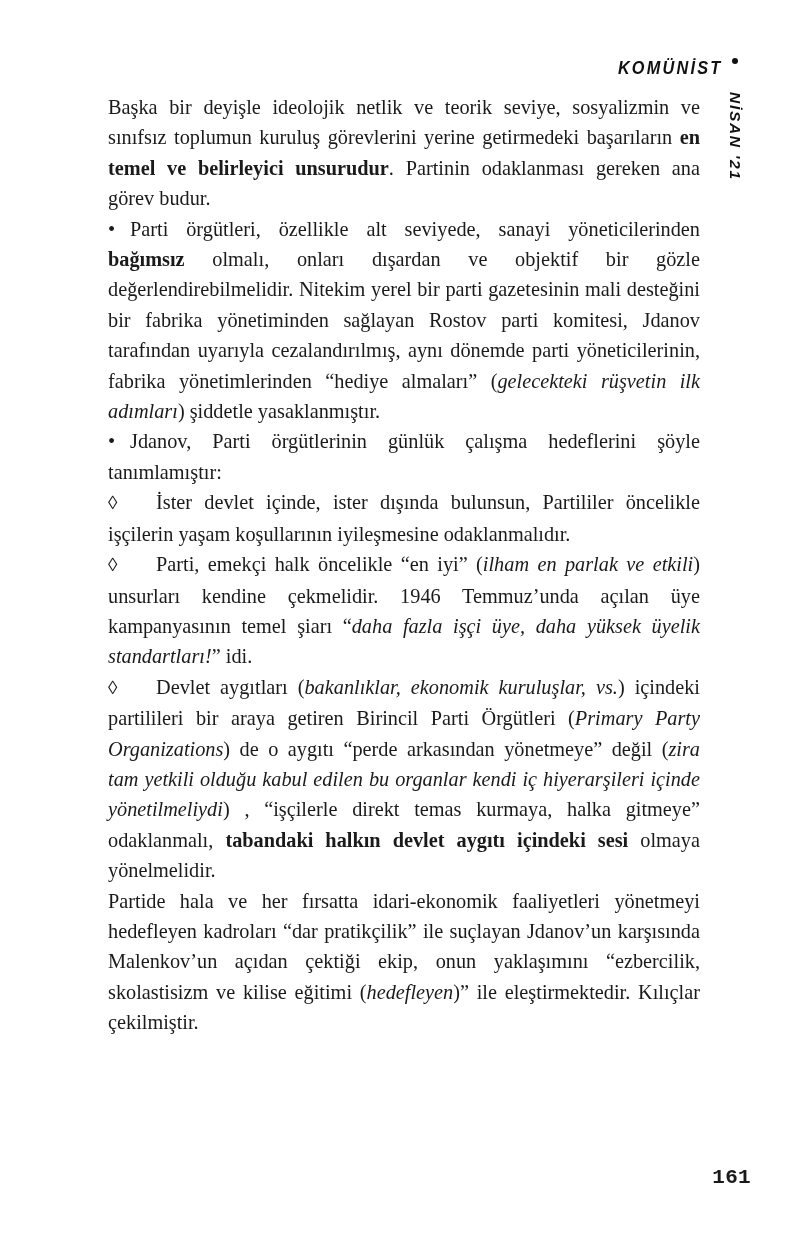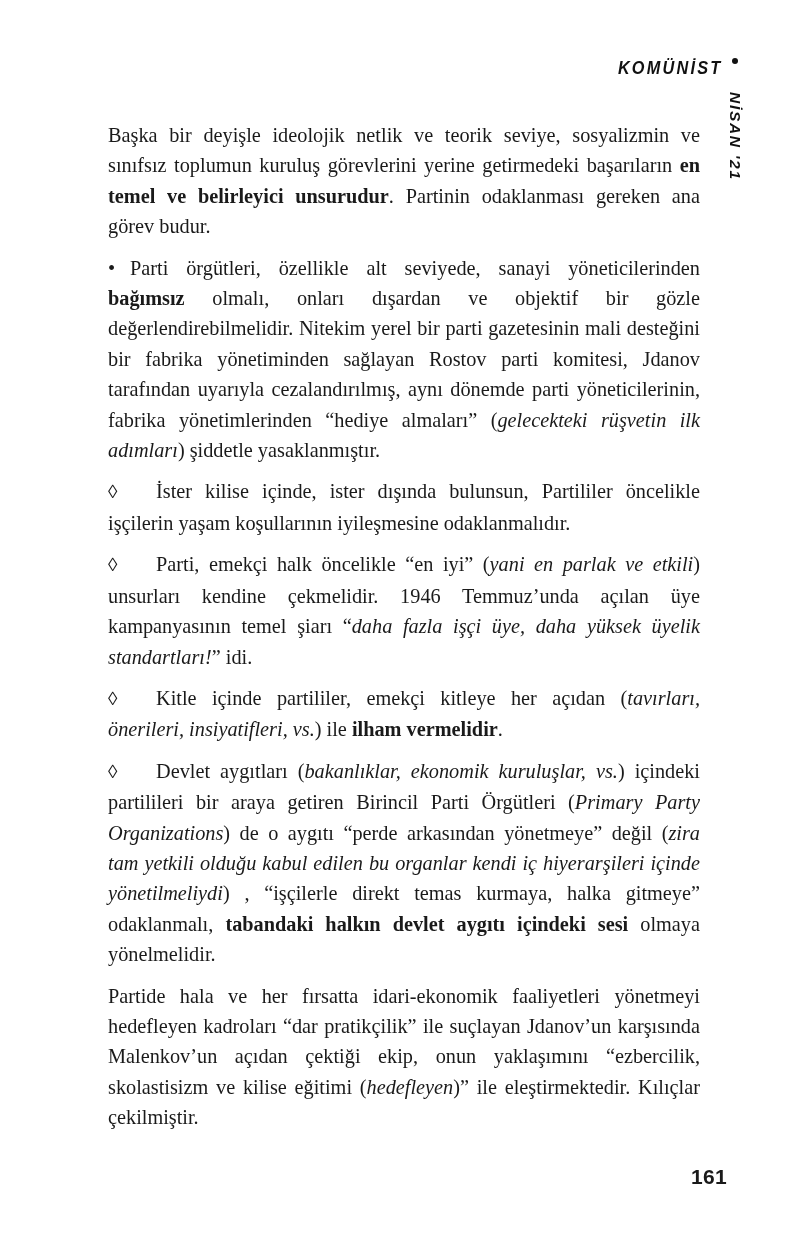--- a/index.html
+++ b/index.html
@@ -80,7 +80,7 @@
   .column {
     position: absolute;
     left: 108px;
-    top: 120px;
+    top: 92px;
     width: 592px;
   }
 

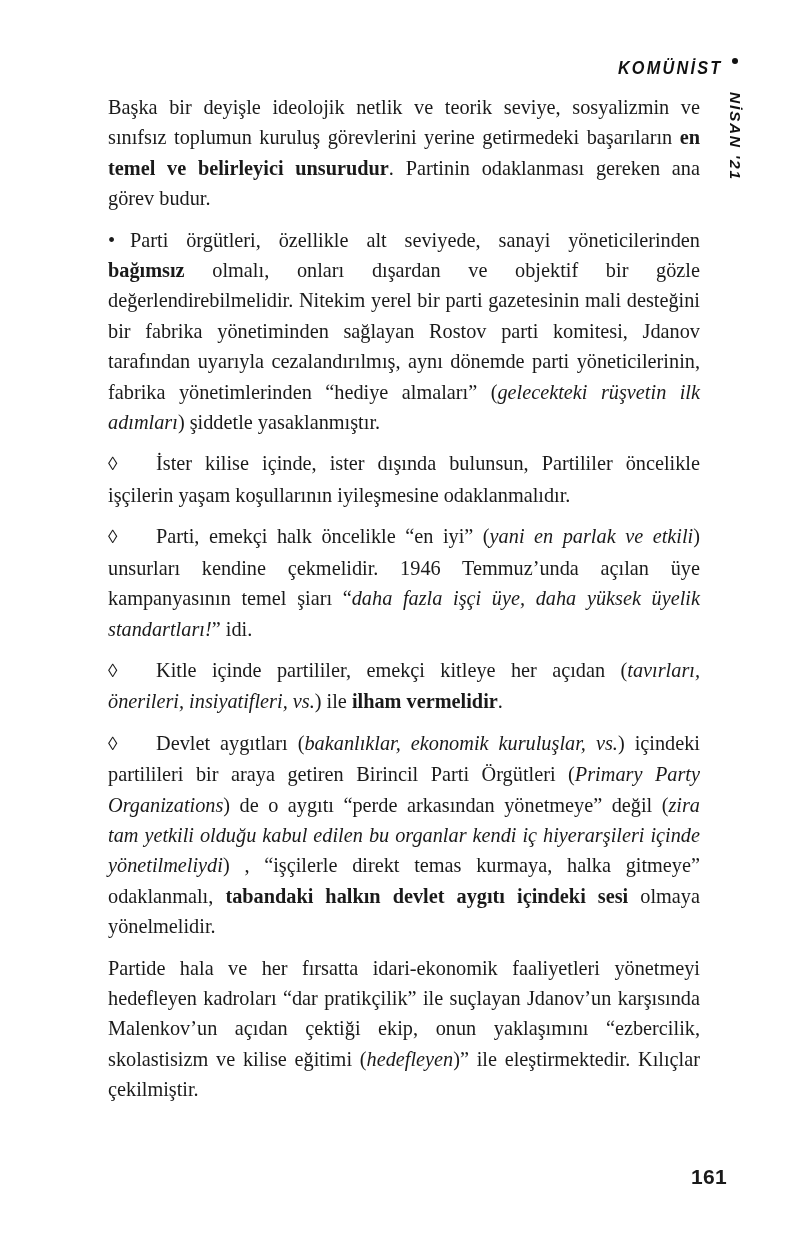--- a/index.html
+++ b/index.html
@@ -99,7 +99,7 @@
   }
 
   .para.tight + .para.tight {
-    margin-top: 11px;
+    margin-top: 0;
   }
 
   

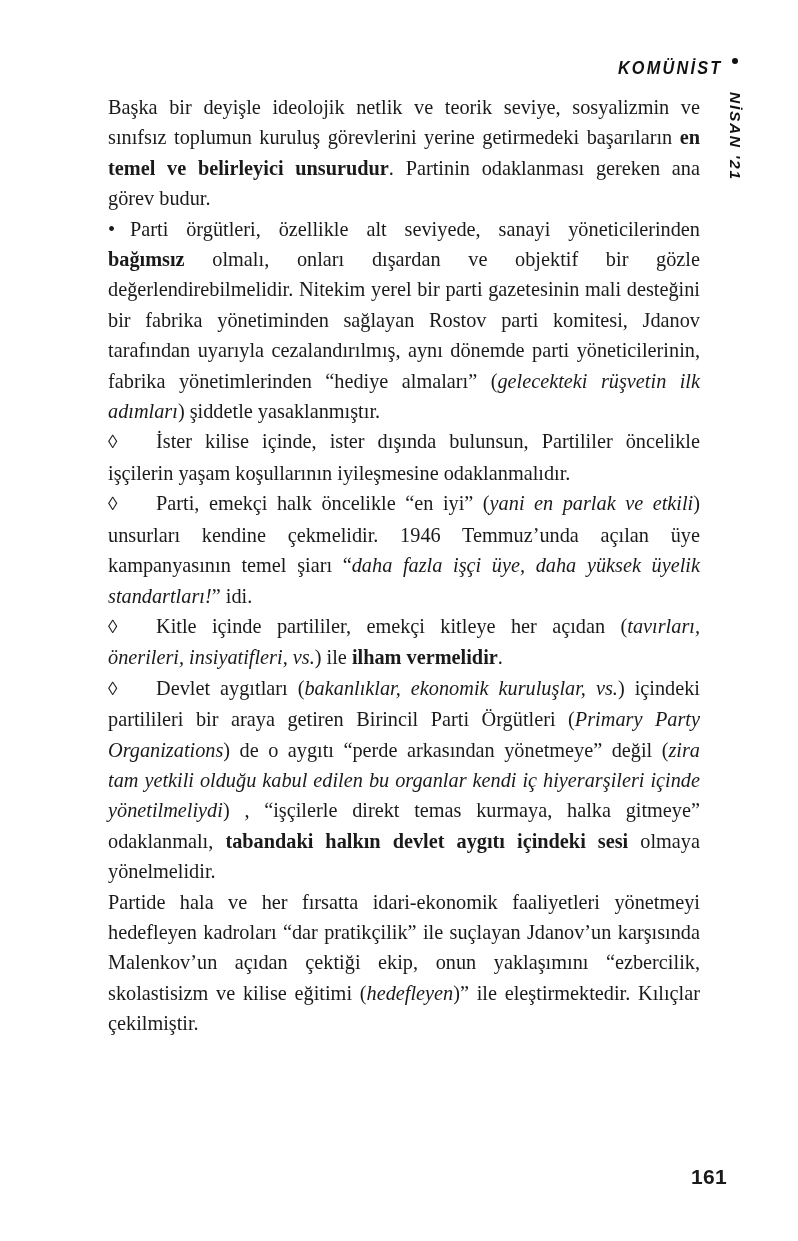--- a/index.html
+++ b/index.html
@@ -162,6 +162,7 @@
   <div class="column">
       <p class="para tight"><span>Başka bir deyişle ideolojik netlik ve teorik seviye, sosyalizmin ve sınıfsız toplumun kuruluş görevlerini yerine getirmedeki başarıların </span><strong>en temel ve belirleyici unsurudur</strong><span>. Partinin odaklanması gereken ana görev budur.</span></p>
       <p class="para tight bullet"><span class="bullet-mark">•</span><span>Parti örgütleri, özellikle alt seviyede, sanayi yöneticilerinden </span><strong>bağımsız</strong><span> olmalı, onları dışardan ve objektif bir gözle değerlendirebilmelidir. Nitekim yerel bir parti gazetesinin mali desteğini bir fabrika yönetiminden sağlayan Rostov parti komitesi, Jdanov tarafından uyarıyla cezalandırılmış, aynı dönemde parti yöneticilerinin, fabrika yönetimlerinden “hediye almaları” (</span><em>gelecekteki rüşvetin ilk adımları</em><span>) şiddetle yasaklanmıştır.</span></p>
+      <p class="para tight bullet"><span class="bullet-mark">•</span><span>Jdanov, Parti örgütlerinin günlük çalışma hedeflerini şöyle tanımlamıştır:</span></p>
       <p class="para tight diamond"><span class="diamond-mark">◊</span><span>İster kilise içinde, ister dışında bulunsun, Partililer öncelikle işçilerin yaşam koşullarının iyileşmesine odaklanmalıdır.</span></p>
       <p class="para tight diamond"><span class="diamond-mark">◊</span><span>Parti, emekçi halk öncelikle “en iyi” (</span><em>yani en parlak ve etkili</em><span>) unsurları kendine çekmelidir. 1946 Temmuz’unda açılan üye kampanyasının temel şiarı “</span><em>daha fazla işçi üye, daha yüksek üyelik standartları!</em><span>” idi.</span></p>
       <p class="para tight diamond"><span class="diamond-mark">◊</span><span>Kitle içinde partililer, emekçi kitleye her açıdan (</span><em>tavırları, önerileri, insiyatifleri, vs.</em><span>) ile </span><strong>ilham vermelidir</strong><span>.</span></p>

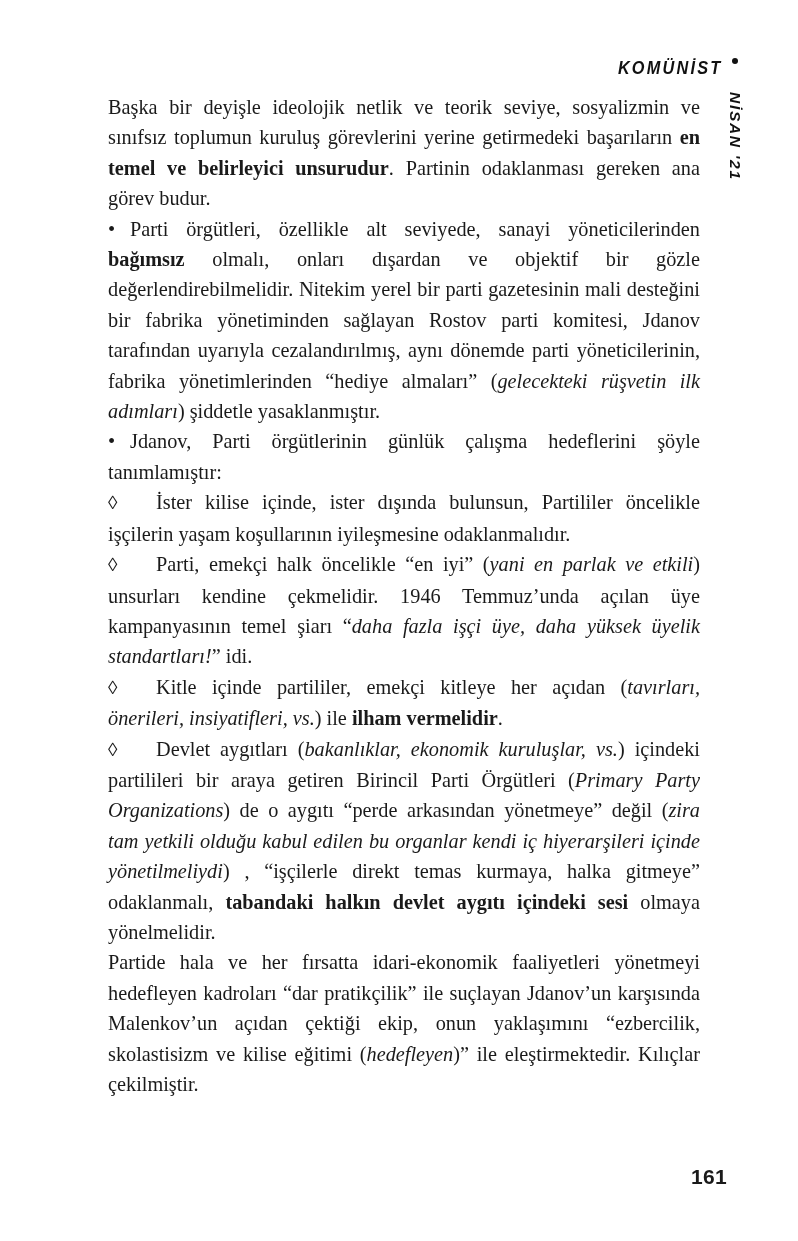--- a/index.html
+++ b/index.html
@@ -163,7 +163,7 @@
       <p class="para tight"><span>Başka bir deyişle ideolojik netlik ve teorik seviye, sosyalizmin ve sınıfsız toplumun kuruluş görevlerini yerine getirmedeki başarıların </span><strong>en temel ve belirleyici unsurudur</strong><span>. Partinin odaklanması gereken ana görev budur.</span></p>
       <p class="para tight bullet"><span class="bullet-mark">•</span><span>Parti örgütleri, özellikle alt seviyede, sanayi yöneticilerinden </span><strong>bağımsız</strong><span> olmalı, onları dışardan ve objektif bir gözle değerlendirebilmelidir. Nitekim yerel bir parti gazetesinin mali desteğini bir fabrika yönetiminden sağlayan Rostov parti komitesi, Jdanov tarafından uyarıyla cezalandırılmış, aynı dönemde parti yöneticilerinin, fabrika yönetimlerinden “hediye almaları” (</span><em>gelecekteki rüşvetin ilk adımları</em><span>) şiddetle yasaklanmıştır.</span></p>
       <p class="para tight bullet"><span class="bullet-mark">•</span><span>Jdanov, Parti örgütlerinin günlük çalışma hedeflerini şöyle tanımlamıştır:</span></p>
-      <p class="para tight diamond"><span class="diamond-mark">◊</span><span>İster kilise içinde, ister dışında bulunsun, Partililer öncelikle işçilerin yaşam koşullarının iyileşmesine odaklanmalıdır.</span></p>
+      <p class="para tight diamond"><span class="diamond-mark">◊</span><span>İster devlet içinde, ister dışında bulunsun, Partililer öncelikle işçilerin yaşam koşullarının iyileşmesine odaklanmalıdır.</span></p>
       <p class="para tight diamond"><span class="diamond-mark">◊</span><span>Parti, emekçi halk öncelikle “en iyi” (</span><em>yani en parlak ve etkili</em><span>) unsurları kendine çekmelidir. 1946 Temmuz’unda açılan üye kampanyasının temel şiarı “</span><em>daha fazla işçi üye, daha yüksek üyelik standartları!</em><span>” idi.</span></p>
       <p class="para tight diamond"><span class="diamond-mark">◊</span><span>Kitle içinde partililer, emekçi kitleye her açıdan (</span><em>tavırları, önerileri, insiyatifleri, vs.</em><span>) ile </span><strong>ilham vermelidir</strong><span>.</span></p>
       <p class="para tight diamond"><span class="diamond-mark">◊</span><span>Devlet aygıtları (</span><em>bakanlıklar, ekonomik kuruluşlar, vs.</em><span>) içindeki partilileri bir araya getiren Birincil Parti Örgütleri (</span><em>Primary Party Organizations</em><span>) de o aygıtı “perde arkasından yönetmeye” değil (</span><em>zira tam yetkili olduğu kabul edilen bu organlar kendi iç hiyerarşileri içinde yönetilmeliydi</em><span>) , “işçilerle direkt temas kurmaya, halka gitmeye” odaklanmalı, </span><strong>tabandaki halkın devlet aygıtı içindeki sesi</strong><span> olmaya yönelmelidir.</span></p>

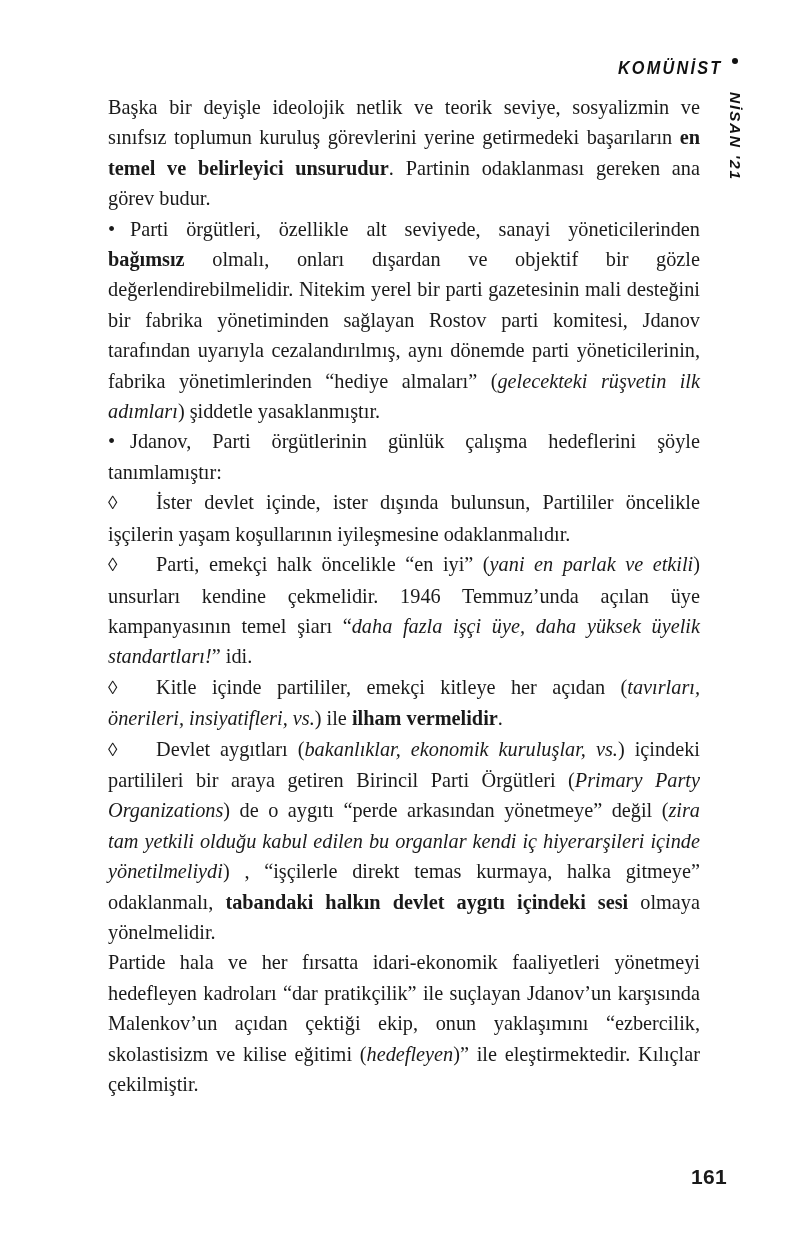--- a/index.html
+++ b/index.html
@@ -164,7 +164,7 @@
       <p class="para tight bullet"><span class="bullet-mark">•</span><span>Parti örgütleri, özellikle alt seviyede, sanayi yöneticilerinden </span><strong>bağımsız</strong><span> olmalı, onları dışardan ve objektif bir gözle değerlendirebilmelidir. Nitekim yerel bir parti gazetesinin mali desteğini bir fabrika yönetiminden sağlayan Rostov parti komitesi, Jdanov tarafından uyarıyla cezalandırılmış, aynı dönemde parti yöneticilerinin, fabrika yönetimlerinden “hediye almaları” (</span><em>gelecekteki rüşvetin ilk adımları</em><span>) şiddetle yasaklanmıştır.</span></p>
       <p class="para tight bullet"><span class="bullet-mark">•</span><span>Jdanov, Parti örgütlerinin günlük çalışma hedeflerini şöyle tanımlamıştır:</span></p>
       <p class="para tight diamond"><span class="diamond-mark">◊</span><span>İster devlet içinde, ister dışında bulunsun, Partililer öncelikle işçilerin yaşam koşullarının iyileşmesine odaklanmalıdır.</span></p>
-      <p class="para tight diamond"><span class="diamond-mark">◊</span><span>Parti, emekçi halk öncelikle “en iyi” (</span><em>yani en parlak ve etkili</em><span>) unsurları kendine çekmelidir. 1946 Temmuz’unda açılan üye kampanyasının temel şiarı “</span><em>daha fazla işçi üye, daha yüksek üyelik standartları!</em><span>” idi.</span></p>
+      <p class="para tight diamond"><span class="diamond-mark">◊</span><span>Parti, emekçi halk öncelikle “en iyi” (</span><em>ilham en parlak ve etkili</em><span>) unsurları kendine çekmelidir. 1946 Temmuz’unda açılan üye kampanyasının temel şiarı “</span><em>daha fazla işçi üye, daha yüksek üyelik standartları!</em><span>” idi.</span></p>
       <p class="para tight diamond"><span class="diamond-mark">◊</span><span>Kitle içinde partililer, emekçi kitleye her açıdan (</span><em>tavırları, önerileri, insiyatifleri, vs.</em><span>) ile </span><strong>ilham vermelidir</strong><span>.</span></p>
       <p class="para tight diamond"><span class="diamond-mark">◊</span><span>Devlet aygıtları (</span><em>bakanlıklar, ekonomik kuruluşlar, vs.</em><span>) içindeki partilileri bir araya getiren Birincil Parti Örgütleri (</span><em>Primary Party Organizations</em><span>) de o aygıtı “perde arkasından yönetmeye” değil (</span><em>zira tam yetkili olduğu kabul edilen bu organlar kendi iç hiyerarşileri içinde yönetilmeliydi</em><span>) , “işçilerle direkt temas kurmaya, halka gitmeye” odaklanmalı, </span><strong>tabandaki halkın devlet aygıtı içindeki sesi</strong><span> olmaya yönelmelidir.</span></p>
       <p class="para tight"><span>Partide hala ve her fırsatta idari-ekonomik faaliyetleri yönetmeyi hedefleyen kadroları “dar pratikçilik” ile suçlayan Jdanov’un karşısında Malenkov’un açıdan çektiği ekip, onun yaklaşımını “ezbercilik, skolastisizm ve kilise eğitimi (</span><em>hedefleyen</em><span>)” ile eleştirmektedir. Kılıçlar çekilmiştir.</span></p>

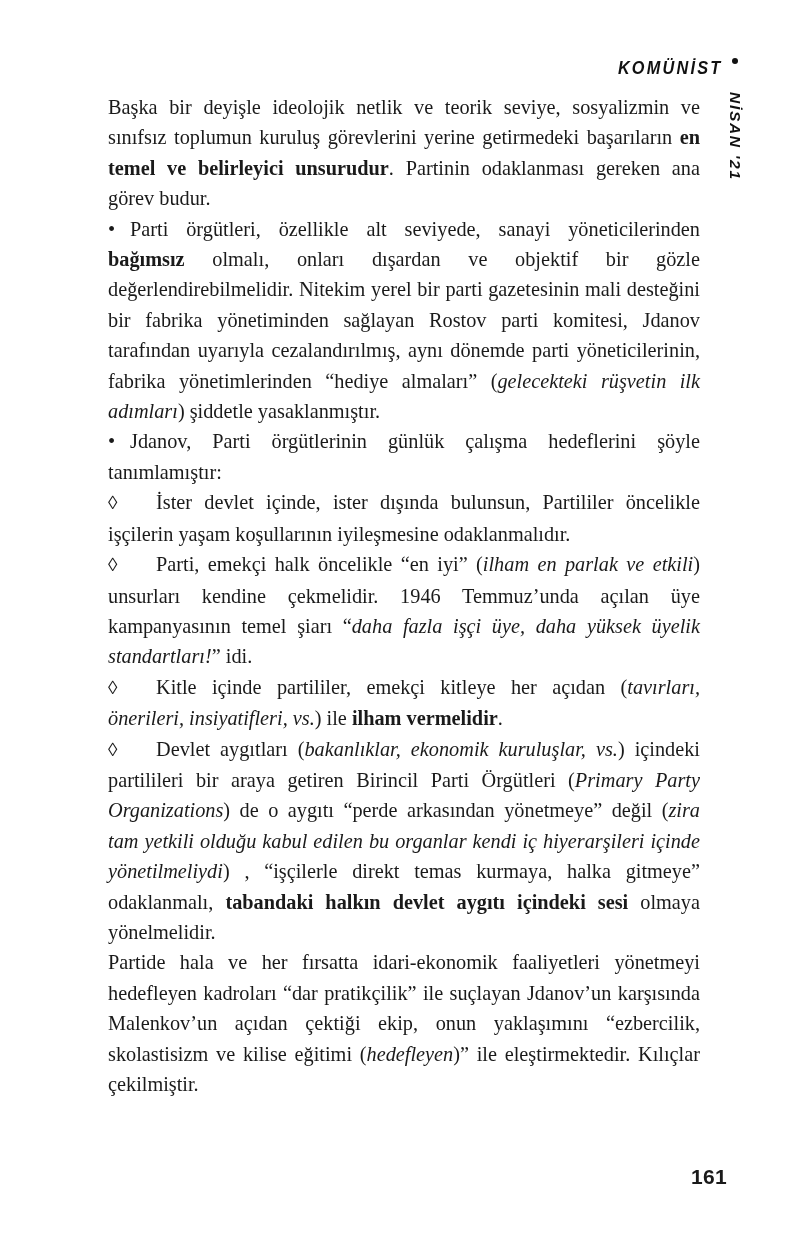--- a/index.html
+++ b/index.html
@@ -165,7 +165,6 @@
       <p class="para tight bullet"><span class="bullet-mark">•</span><span>Jdanov, Parti örgütlerinin günlük çalışma hedeflerini şöyle tanımlamıştır:</span></p>
       <p class="para tight diamond"><span class="diamond-mark">◊</span><span>İster devlet içinde, ister dışında bulunsun, Partililer öncelikle işçilerin yaşam koşullarının iyileşmesine odaklanmalıdır.</span></p>
       <p class="para tight diamond"><span class="diamond-mark">◊</span><span>Parti, emekçi halk öncelikle “en iyi” (</span><em>ilham en parlak ve etkili</em><span>) unsurları kendine çekmelidir. 1946 Temmuz’unda açılan üye kampanyasının temel şiarı “</span><em>daha fazla işçi üye, daha yüksek üyelik standartları!</em><span>” idi.</span></p>
-      <p class="para tight diamond"><span class="diamond-mark">◊</span><span>Kitle içinde partililer, emekçi kitleye her açıdan (</span><em>tavırları, önerileri, insiyatifleri, vs.</em><span>) ile </span><strong>ilham vermelidir</strong><span>.</span></p>
       <p class="para tight diamond"><span class="diamond-mark">◊</span><span>Devlet aygıtları (</span><em>bakanlıklar, ekonomik kuruluşlar, vs.</em><span>) içindeki partilileri bir araya getiren Birincil Parti Örgütleri (</span><em>Primary Party Organizations</em><span>) de o aygıtı “perde arkasından yönetmeye” değil (</span><em>zira tam yetkili olduğu kabul edilen bu organlar kendi iç hiyerarşileri içinde yönetilmeliydi</em><span>) , “işçilerle direkt temas kurmaya, halka gitmeye” odaklanmalı, </span><strong>tabandaki halkın devlet aygıtı içindeki sesi</strong><span> olmaya yönelmelidir.</span></p>
       <p class="para tight"><span>Partide hala ve her fırsatta idari-ekonomik faaliyetleri yönetmeyi hedefleyen kadroları “dar pratikçilik” ile suçlayan Jdanov’un karşısında Malenkov’un açıdan çektiği ekip, onun yaklaşımını “ezbercilik, skolastisizm ve kilise eğitimi (</span><em>hedefleyen</em><span>)” ile eleştirmektedir. Kılıçlar çekilmiştir.</span></p>
     </div>

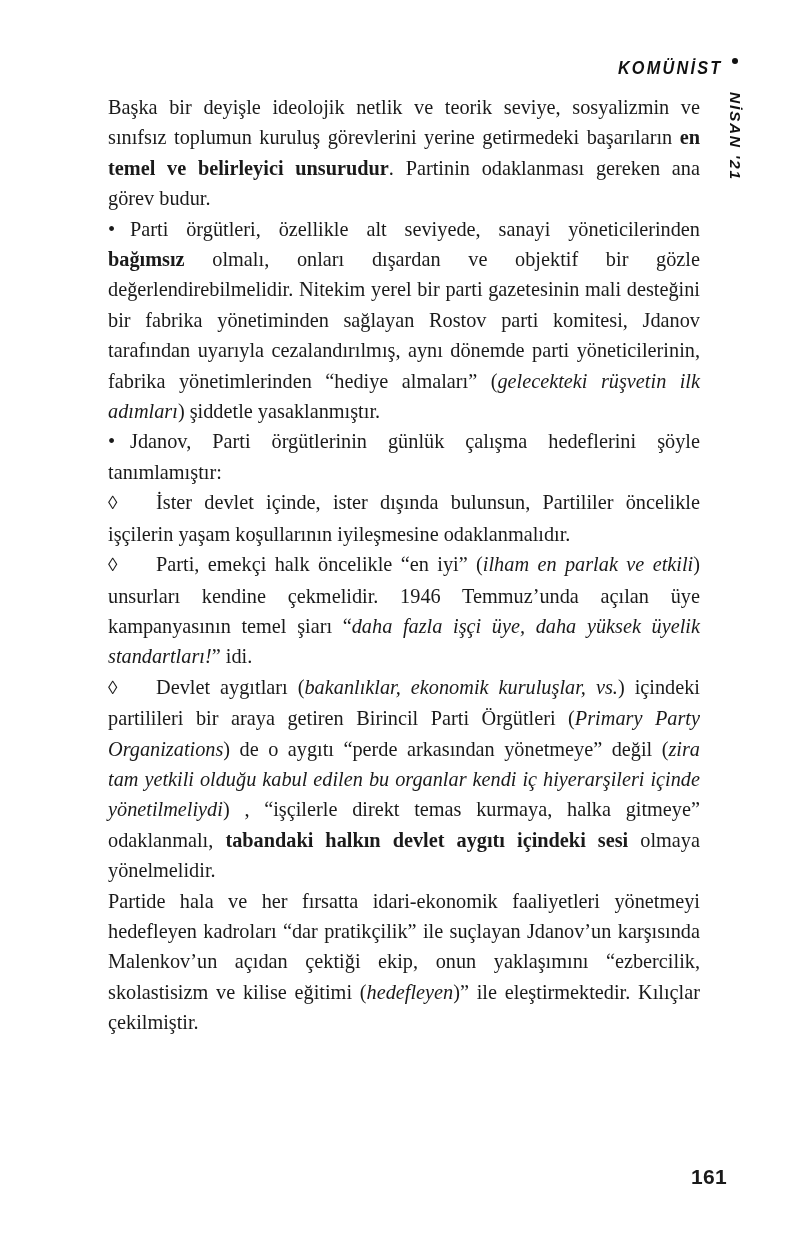--- a/index.html
+++ b/index.html
@@ -136,9 +136,9 @@
   
   .folio {
     position: absolute;
-    right: 71px;
+    right: 47px;
     bottom: 52px;
-    font-family: Liberation Sans, sans-serif;
+    font-family: Liberation Mono, monospace;
     font-weight: bold;
     font-size: 21px;
     color: #1a1a1a;

